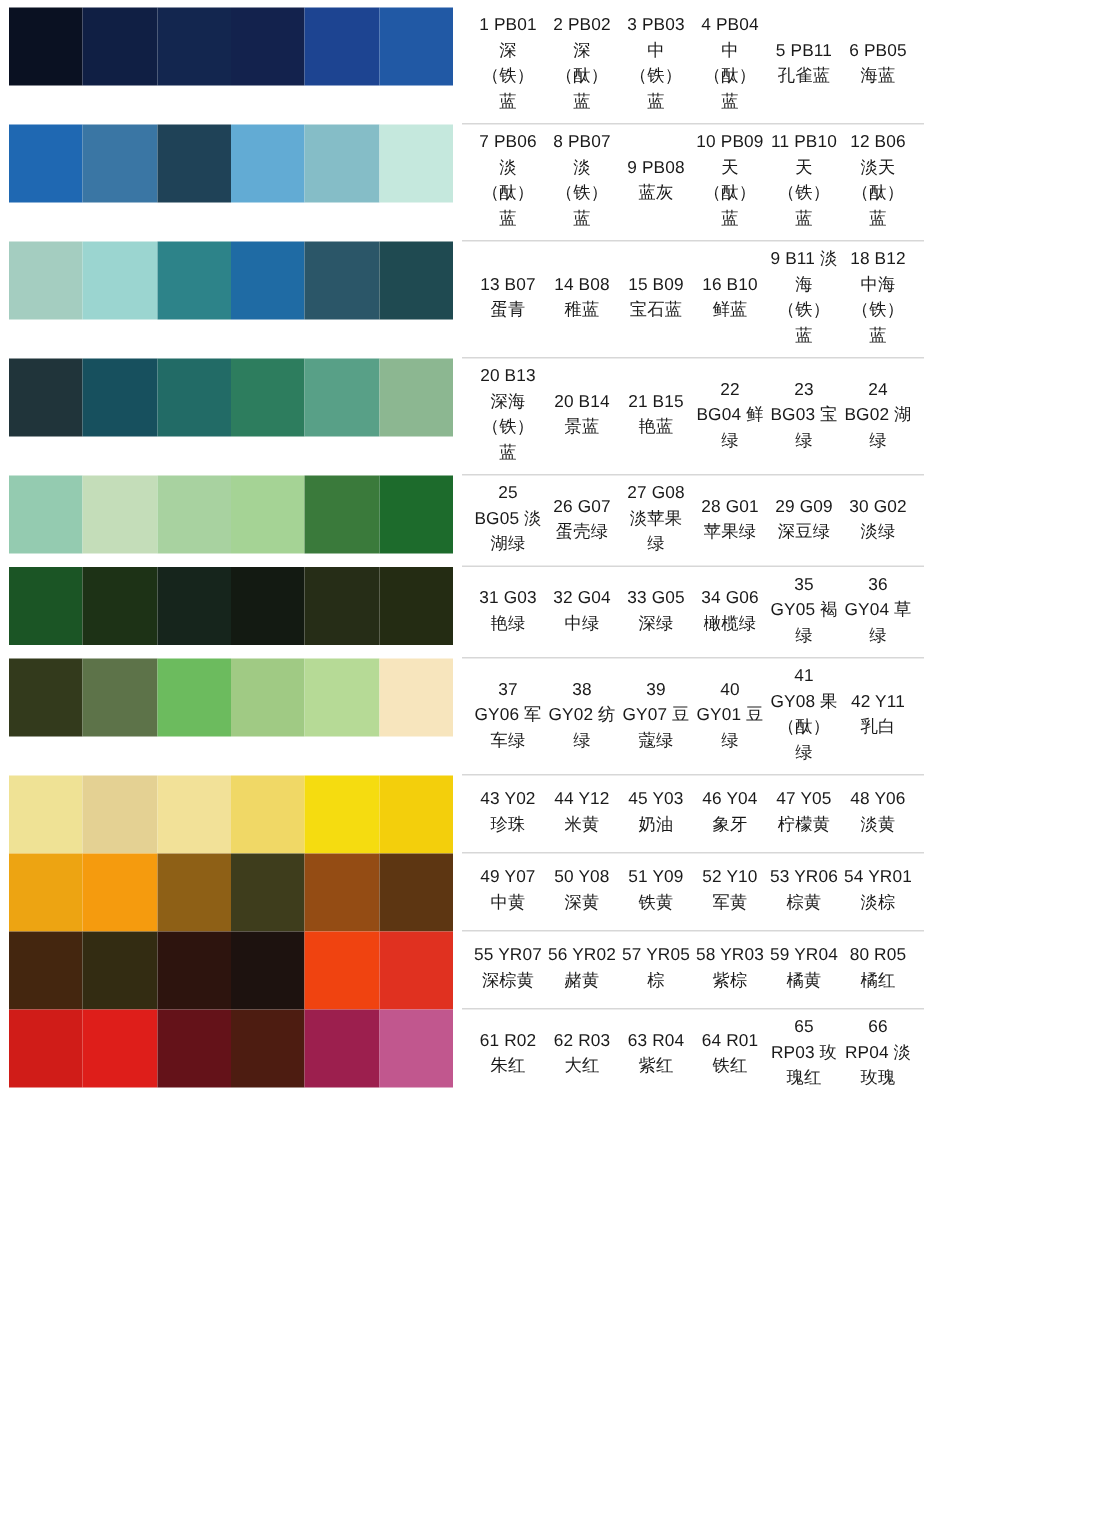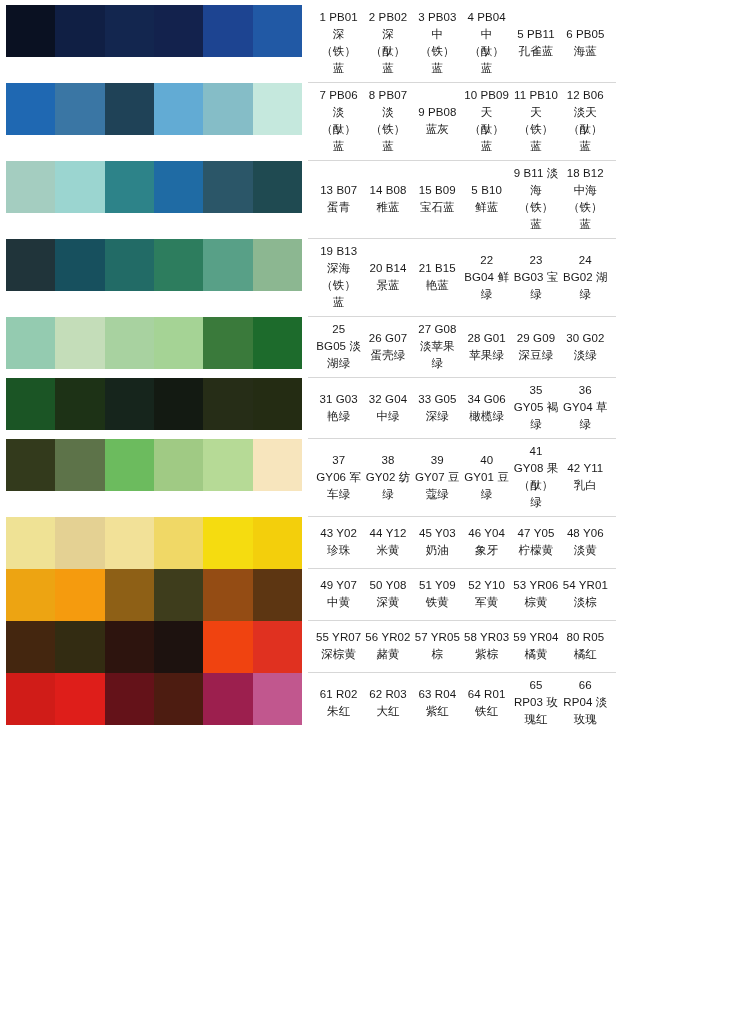--- a/index.html
+++ b/index.html
@@ -154,7 +154,7 @@
           <span>15 B09 宝石蓝</span>
         </div>
         <div class="label-cell">
-          <span>5 B10 鲜蓝</span>
+          <span>16 B10 鲜蓝</span>
         </div>
         <div class="label-cell">
           <span>9 B11 淡海（铁）蓝</span>

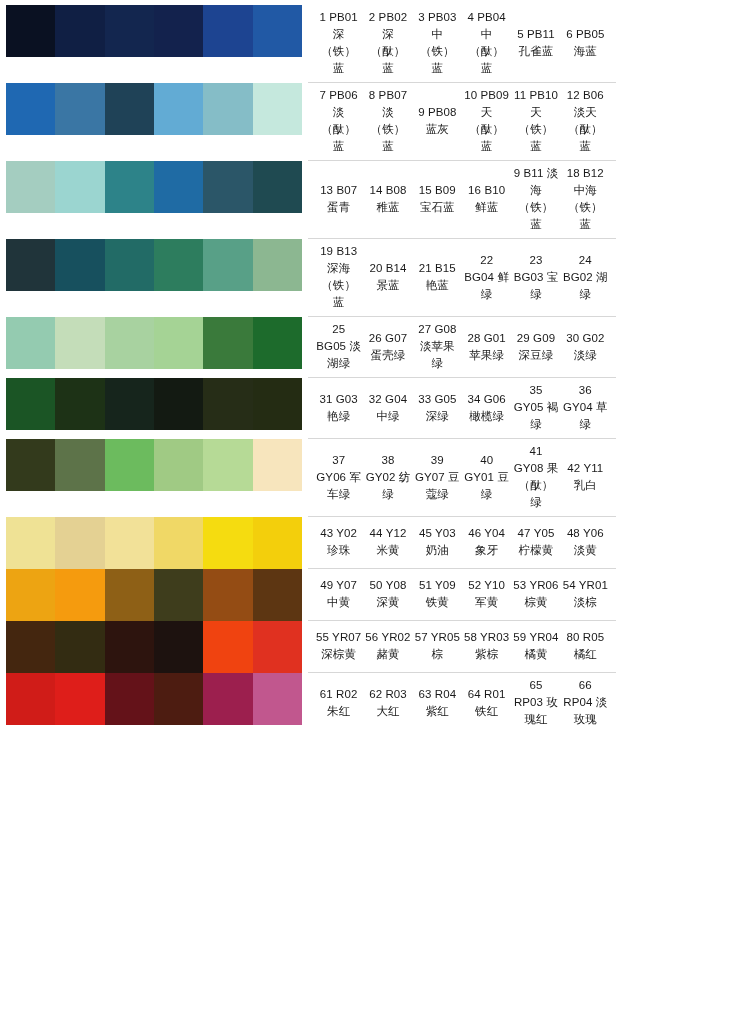--- a/index.html
+++ b/index.html
@@ -175,7 +175,7 @@
       </div>
       <div class="label-strip">
         <div class="label-cell">
-          <span>19 B13 深海（铁）蓝</span>
+          <span>20 B13 深海（铁）蓝</span>
         </div>
         <div class="label-cell">
           <span>20 B14 景蓝</span>

